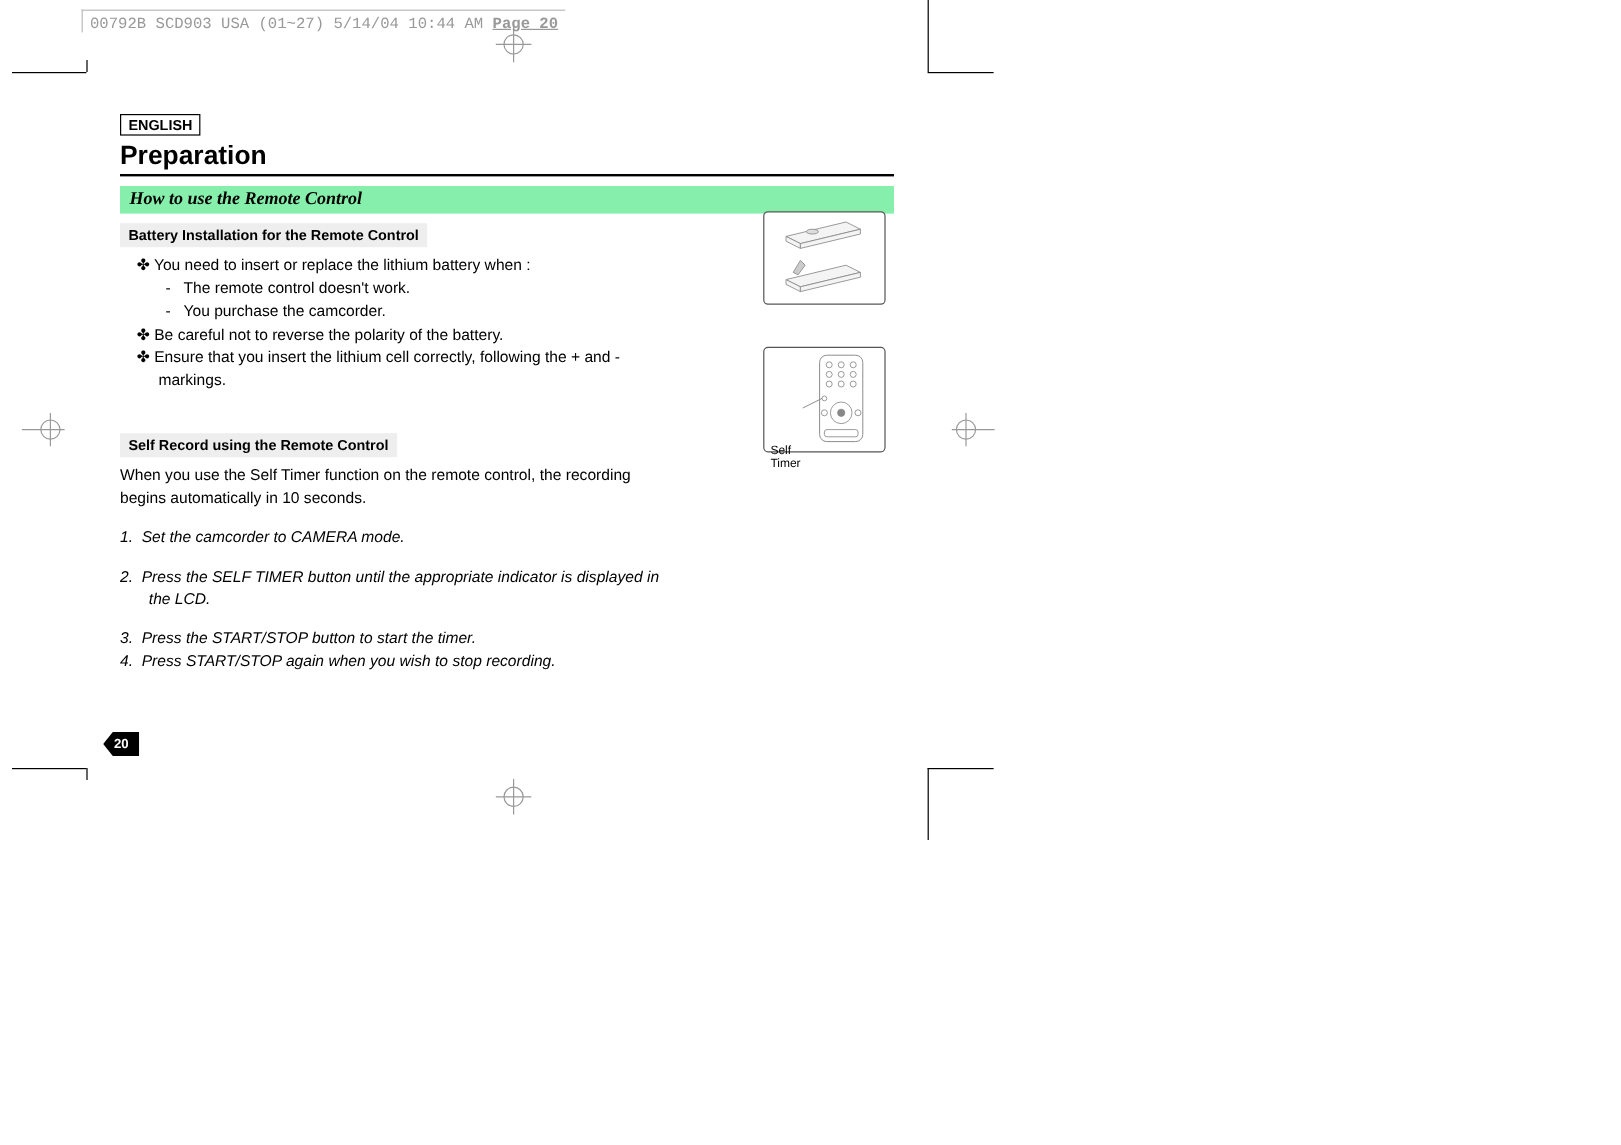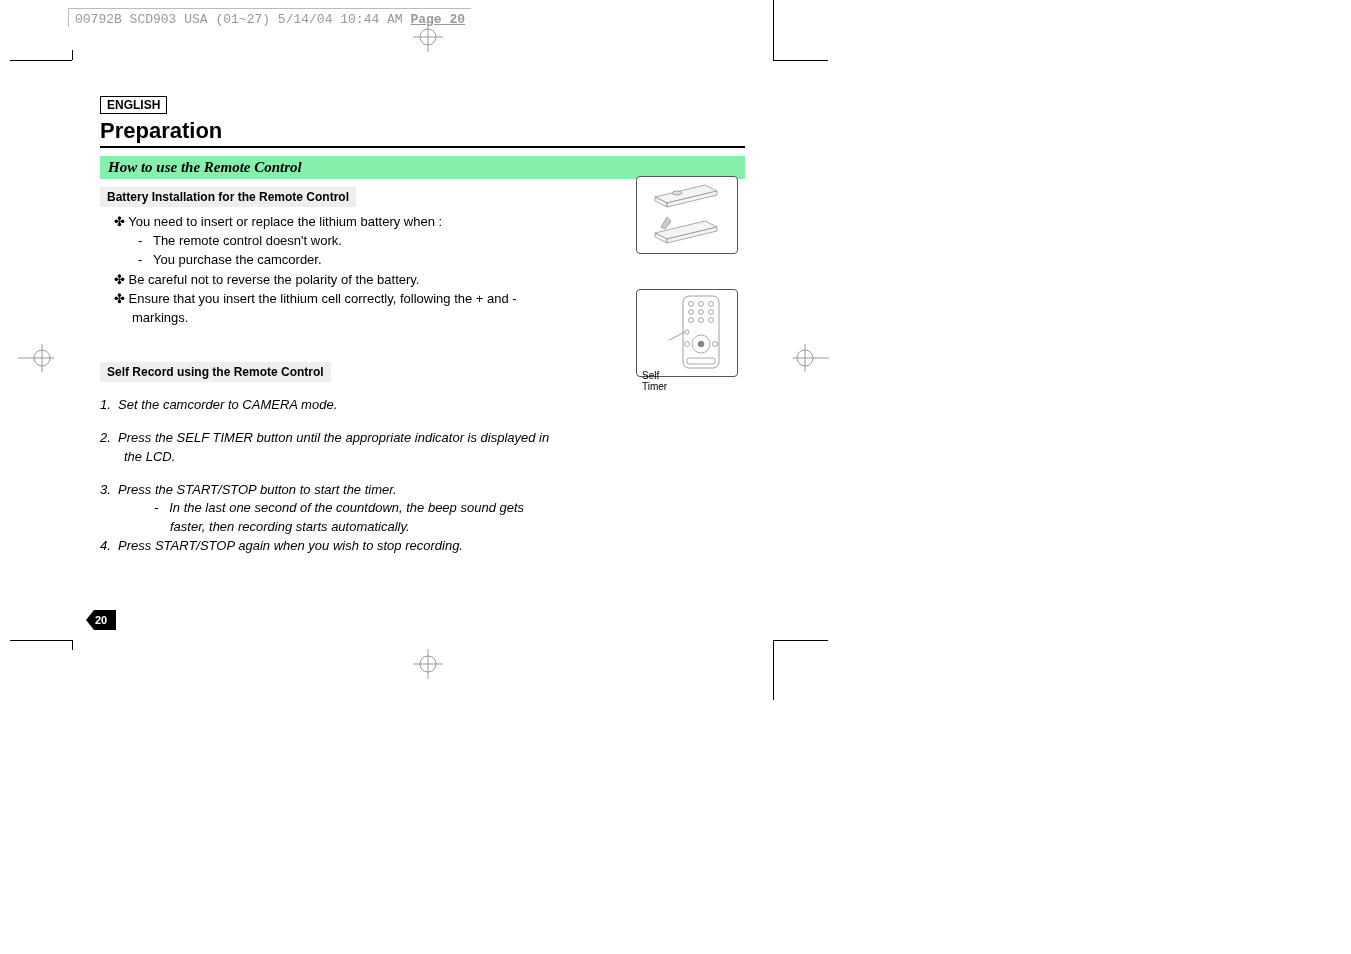--- a/index.html
+++ b/index.html
@@ -198,6 +198,7 @@
 
   <div style="height:26px;"></div>
   <div class="sub-bar">Self Record using the Remote Control</div>
+  <p class="intro-p" style="width:440px;">When you use the Self Timer function on the remote control, the recording begins automatically in 10 seconds.</p>
 
   <ol class="num-list">
     <li>1.&nbsp;&nbsp;<span>Set the camcorder to CAMERA mode.</span></li>

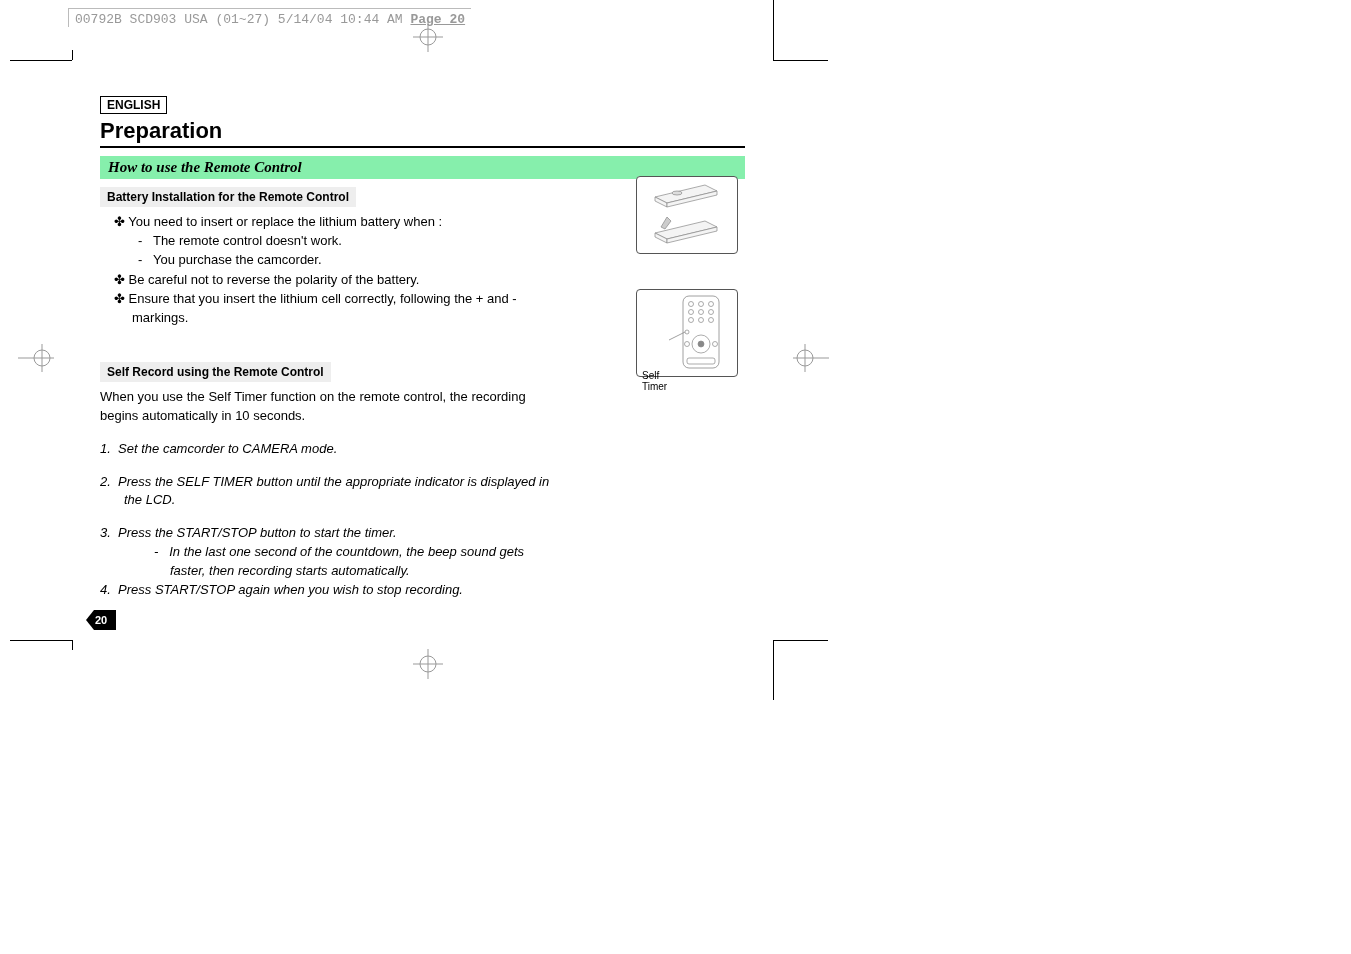--- a/index.html
+++ b/index.html
@@ -204,7 +204,6 @@
     <li>1.&nbsp;&nbsp;<span>Set the camcorder to CAMERA mode.</span></li>
     <li>2.&nbsp;&nbsp;<span>Press the SELF TIMER button until the appropriate indicator is displayed in the LCD.</span></li>
     <li style="margin-bottom:0;">3.&nbsp;&nbsp;<span>Press the START/STOP button to start the timer.</span>
-      <div class="sub">-&nbsp;&nbsp;&nbsp;<span>In the last one second of the countdown, the beep sound gets faster, then recording starts automatically.</span></div>
     </li>
     <li style="">4.&nbsp;&nbsp;<span>Press START/STOP again when you wish to stop recording.</span></li>
   </ol>

